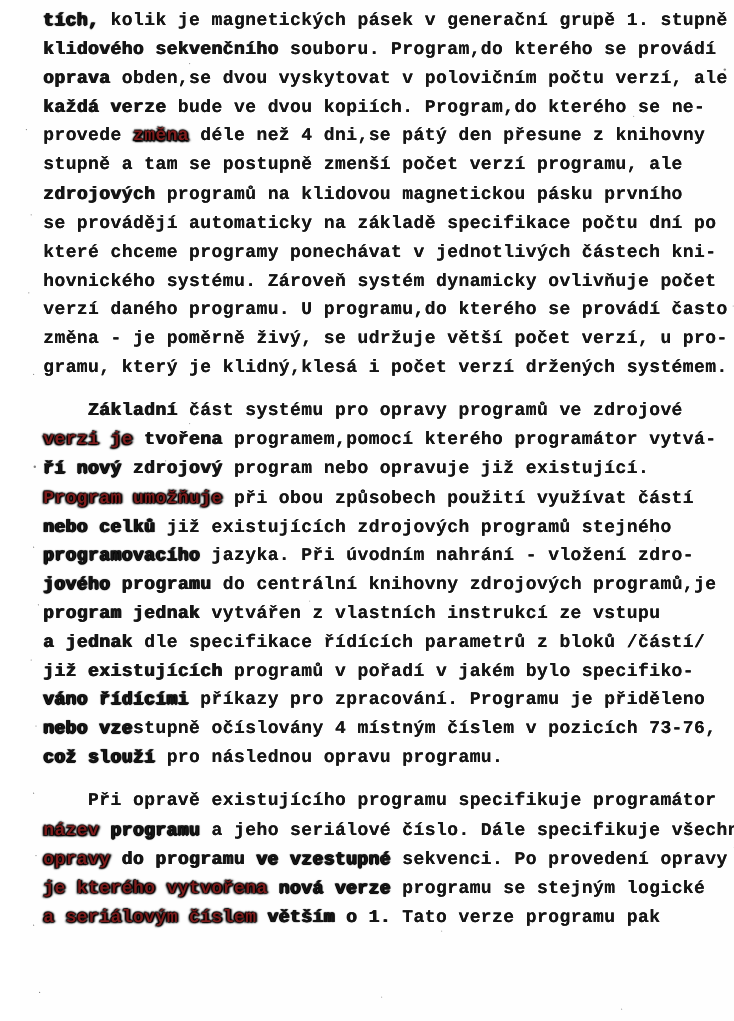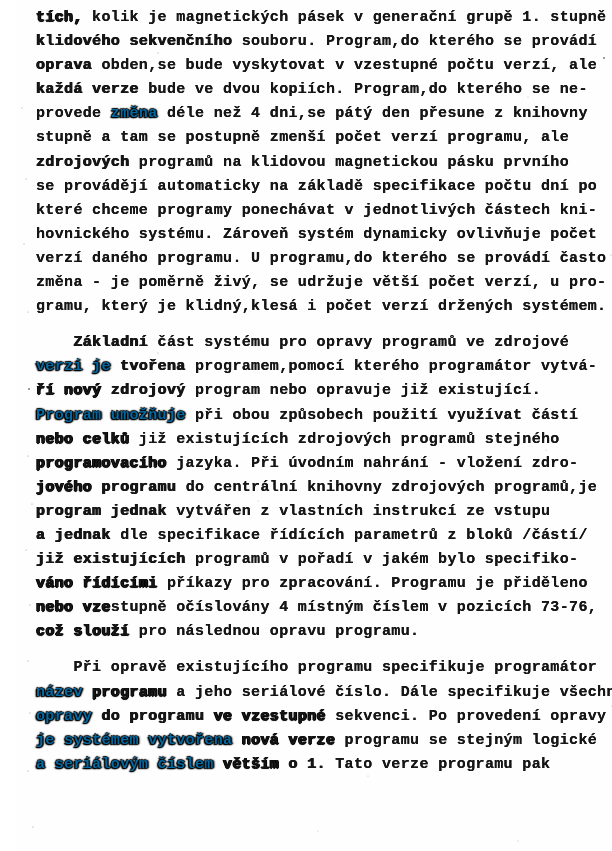--- a/index.html
+++ b/index.html
@@ -90,7 +90,7 @@
       <div class="para">
         <div class="line"><span class="s2">tích,</span><span class="s0"> kolik je magnetických pásek v generační grupě 1. stupně</span></div>
         <div class="line"><span class="s1">klidového sekvenčního</span><span class="s0"> souboru. Program,do kterého se provádí</span></div>
-        <div class="line"><span class="s1">oprava</span><span class="s0"> obden,se bude vyskytovat v vzestupné počtu verzí, ale</span></div>
+        <div class="line"><span class="s1">oprava</span><span class="s0"> obden,se dvou vyskytovat v polovičním počtu verzí, ale</span></div>
         <div class="line"><span class="s1">každá verze</span><span class="s0"> bude ve dvou kopiích. Program,do kterého se ne-</span></div>
         <div class="line"><span class="s0">provede </span><span class="s3">změna</span><span class="s0"> déle než 4 dni,se pátý den přesune z knihovny</span></div>
         <div class="line"><span class="s0">stupně a tam se postupně zmenší počet verzí programu, ale</span></div>

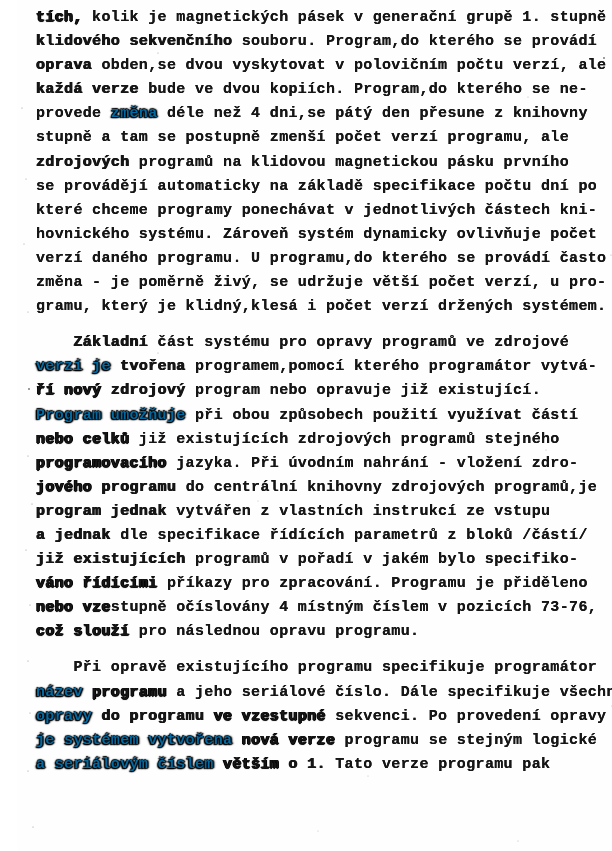--- a/index.html
+++ b/index.html
@@ -42,7 +42,7 @@
     text-shadow: 0.8px 0 0.6px #000, -0.7px 0 0.6px #000, 0 0.7px 0.7px #000;
   }
   .s3 {
-    color: #0369a1;
+    color: #7f1d1d;
     text-shadow: 1px 0 1.1px #000, -1px 0.5px 1.1px #000, 0.5px 1px 1.2px #000,
                  -0.5px -0.8px 1.1px #000, 1.6px 0.4px 1.6px rgba(0,0,0,0.85),
                  -1.4px 0.9px 1.5px rgba(0,0,0,0.7);

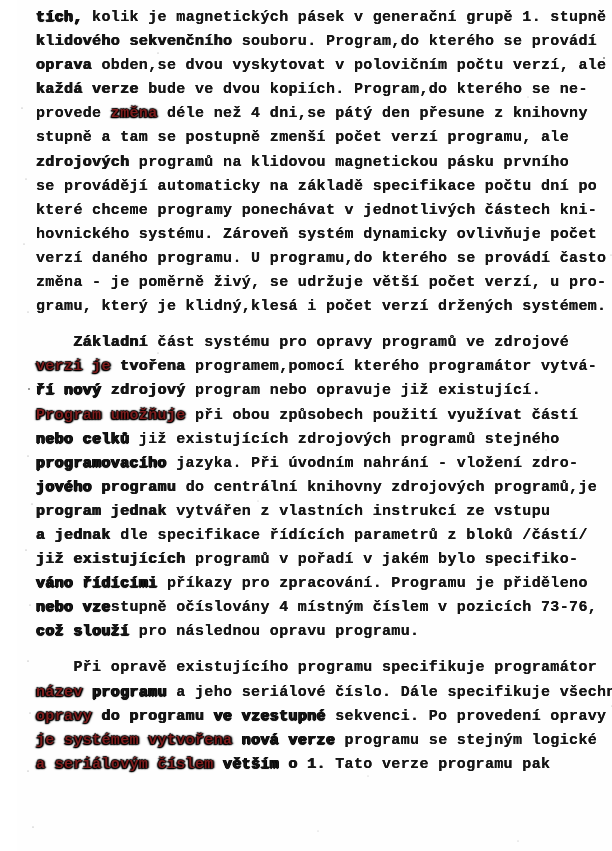--- a/index.html
+++ b/index.html
@@ -121,7 +121,7 @@
         <div class="line"><span class="s0">    </span><span class="s0">Při opravě existujícího programu specifikuje programátor</span></div>
         <div class="line"><span class="s3">název</span><span class="s2"> programu</span><span class="s0"> a jeho seriálové číslo. Dále specifikuje všechny</span></div>
         <div class="line"><span class="s3">opravy</span><span class="s1"> do programu</span><span class="s2"> ve vzestupné</span><span class="s0"> sekvenci. Po provedení opravy</span></div>
-        <div class="line"><span class="s3">je systémem vytvořena</span><span class="s2"> nová verze</span><span class="s0"> programu se stejným logické</span></div>
+        <div class="line"><span class="s3">je kterého vytvořena</span><span class="s2"> nová verze</span><span class="s0"> programu se stejným logické</span></div>
         <div class="line"><span class="s3">a seriálovým číslem</span><span class="s2"> větším</span><span class="s1"> o 1. </span><span class="s0">Tato verze programu pak</span></div>
       </div>
     </div>

